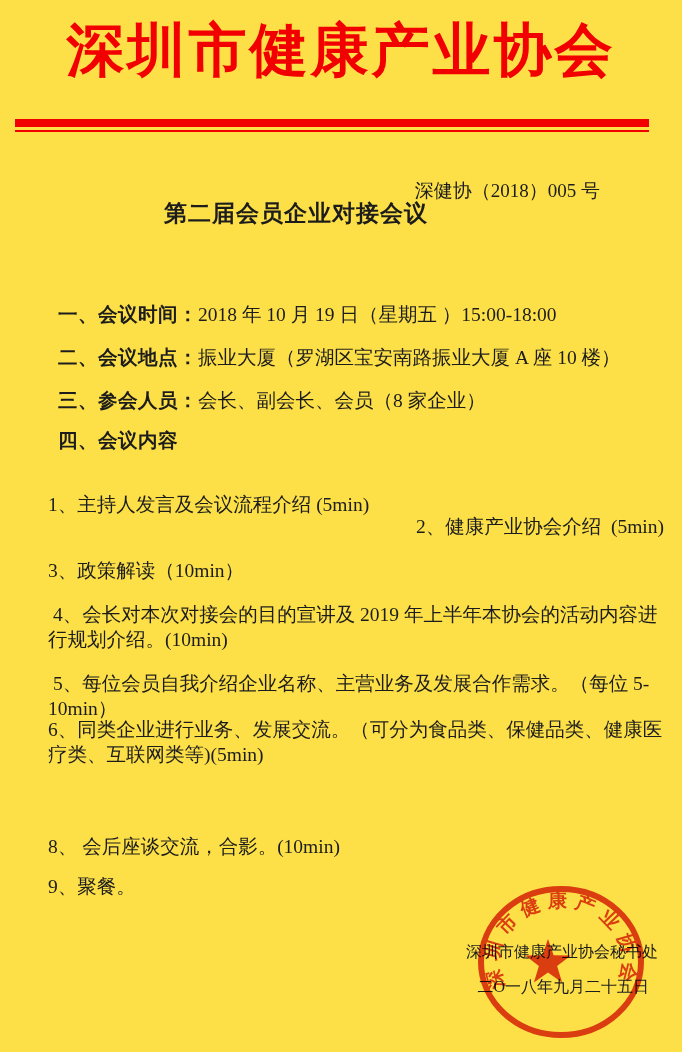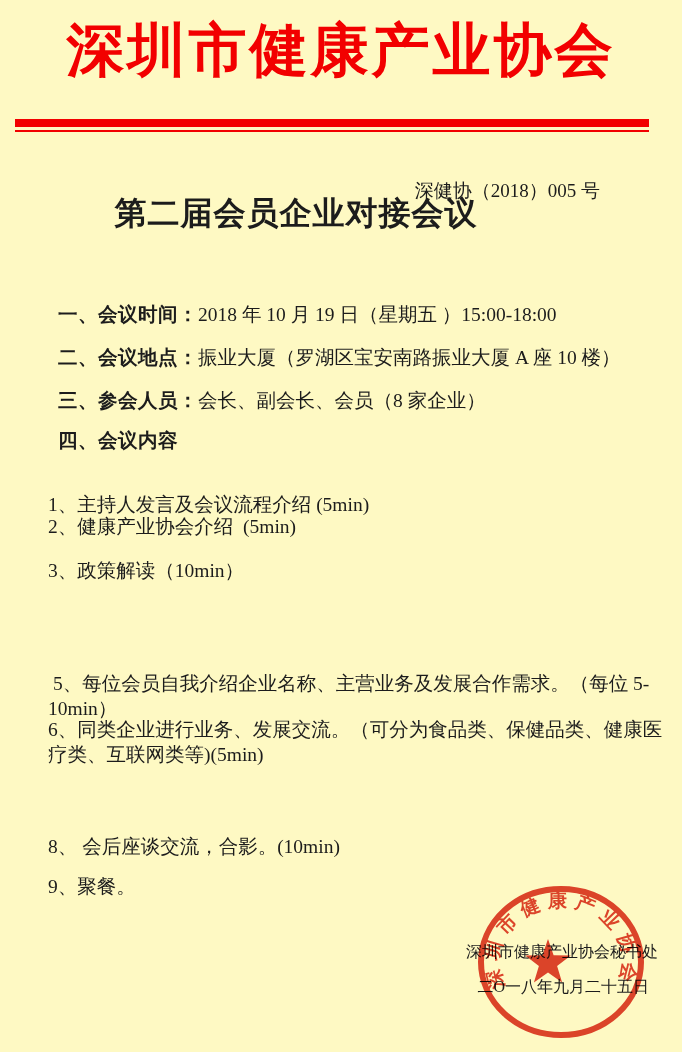--- a/index.html
+++ b/index.html
@@ -6,7 +6,7 @@
   .page{
     position:relative;
     width:682px;height:1052px;
-    background:#fef9c3;
+    background:#fde047;
     overflow:hidden;
     font-family:"Liberation Serif","DejaVu Serif",serif;
     color:#1c1c1c;

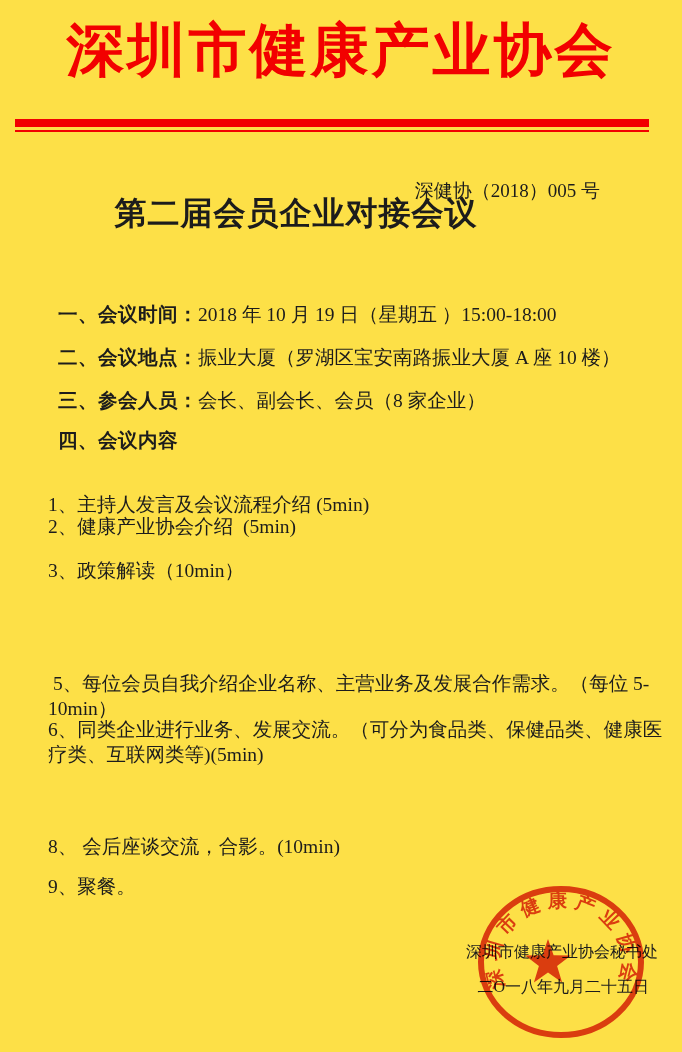--- a/index.html
+++ b/index.html
@@ -41,7 +41,7 @@
     text-align:center;
     font-family:"Liberation Sans","DejaVu Sans",sans-serif;
     font-weight:700;
-    font-size:32px;line-height:28px;
+    font-size:23px;line-height:28px;
     letter-spacing:1px;
     white-space:nowrap;
   }

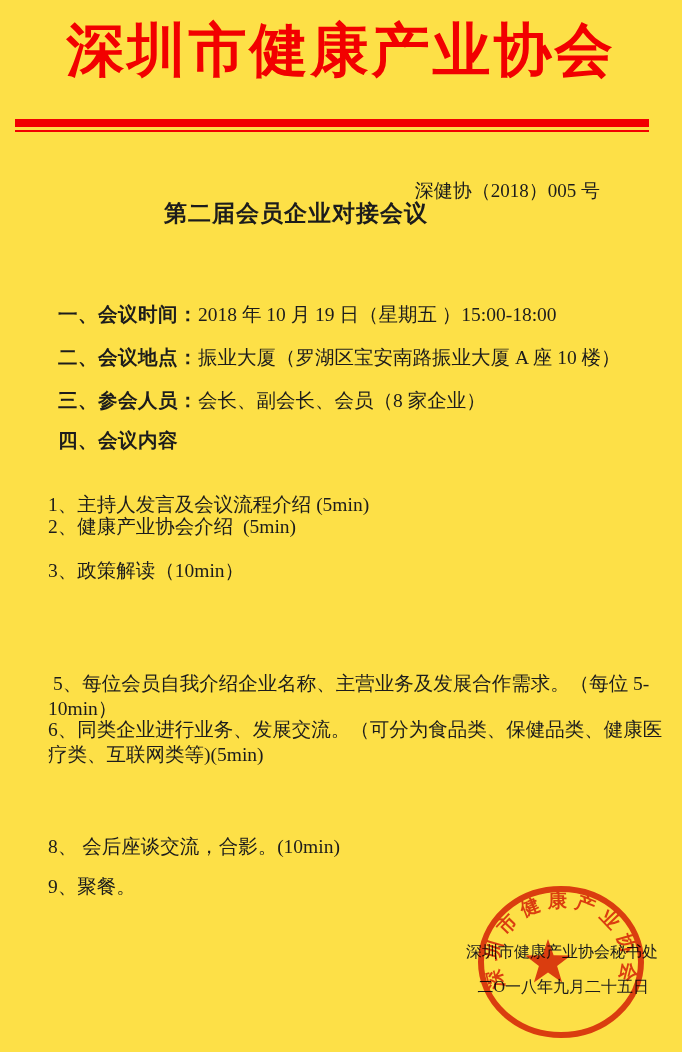--- a/index.html
+++ b/index.html
@@ -93,7 +93,7 @@
   <div class="para" style="top:428px;left:58px;"><span class="lbl">四、会议内容</span><span></span></div>
 
   <div class="para" style="top:492px;">1、主持人发言及会议流程介绍 (5min)</div>
-  <div class="para" style="top:514px;">2、健康产业协会介绍  (5min)</div>
+  <div class="para" style="top:514px;text-align:right;">2、健康产业协会介绍  (5min)</div>
   <div class="para" style="top:558px;">3、政策解读（10min）</div>
   <div class="para" style="top:671px;"> 5、每位会员自我介绍企业名称、主营业务及发展合作需求。（每位 5-10min）</div>
   <div class="para" style="top:717px;">6、同类企业进行业务、发展交流。（可分为食品类、保健品类、健康医疗类、互联网类等)(5min)</div>

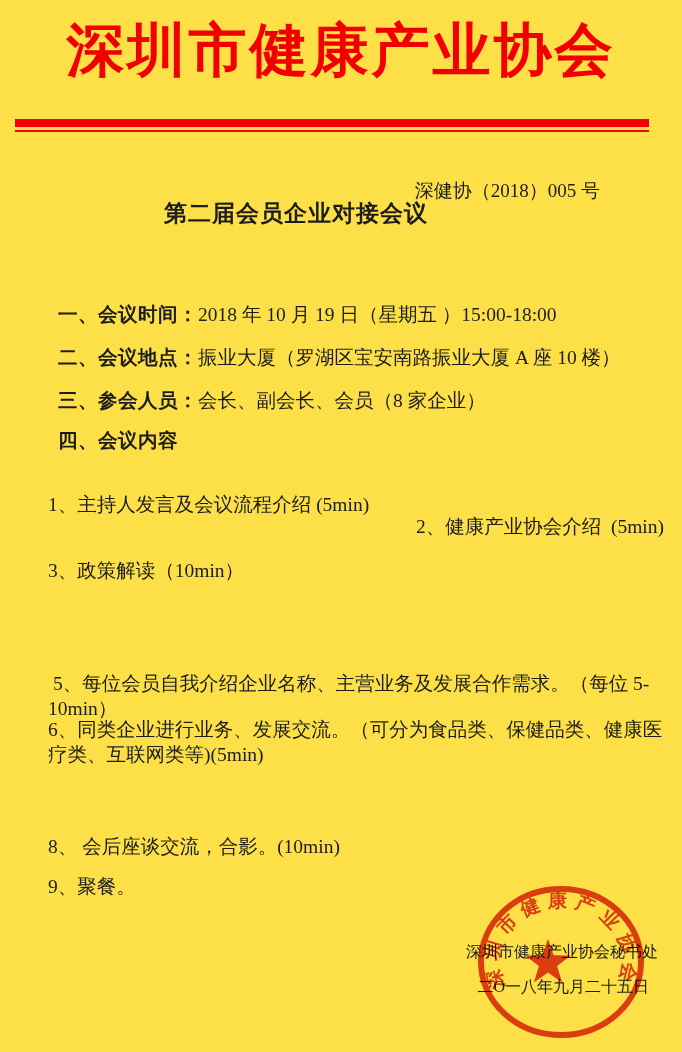--- a/index.html
+++ b/index.html
@@ -95,6 +95,7 @@
   <div class="para" style="top:492px;">1、主持人发言及会议流程介绍 (5min)</div>
   <div class="para" style="top:514px;text-align:right;">2、健康产业协会介绍  (5min)</div>
   <div class="para" style="top:558px;">3、政策解读（10min）</div>
+  <div class="para" style="top:602px;"> 4、会长对本次对接会的目的宣讲及 2019 年上半年本协会的活动内容进行规划介绍。(10min)</div>
   <div class="para" style="top:671px;"> 5、每位会员自我介绍企业名称、主营业务及发展合作需求。（每位 5-10min）</div>
   <div class="para" style="top:717px;">6、同类企业进行业务、发展交流。（可分为食品类、保健品类、健康医疗类、互联网类等)(5min)</div>
   <div class="para" style="top:834px;">8、 会后座谈交流，合影。(10min)</div>

